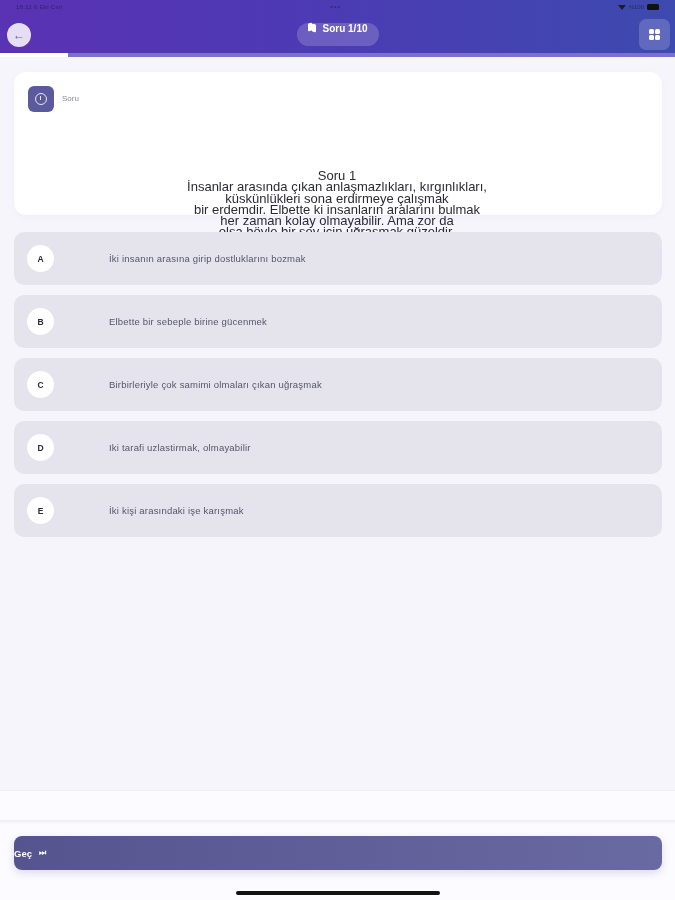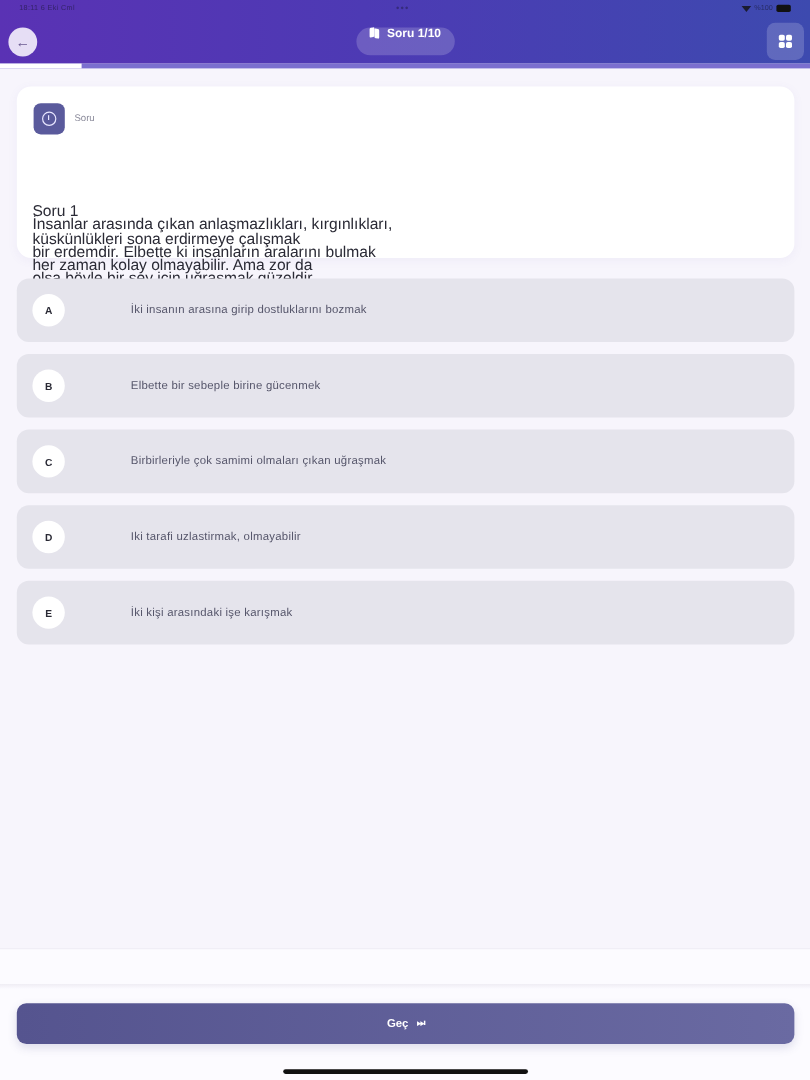--- a/index.html
+++ b/index.html
@@ -53,6 +53,7 @@
     position: absolute; left: 14px; top: 72px; width: 648px; height: 143px;
     background: #ffffff; border-radius: 12px;
     box-shadow: 0 2px 8px rgba(120,100,180,0.06);
+    text-align: center;
   }
   .q-icon {
     position: absolute; left: 14px; top: 14px; width: 26px; height: 26px; border-radius: 6px;

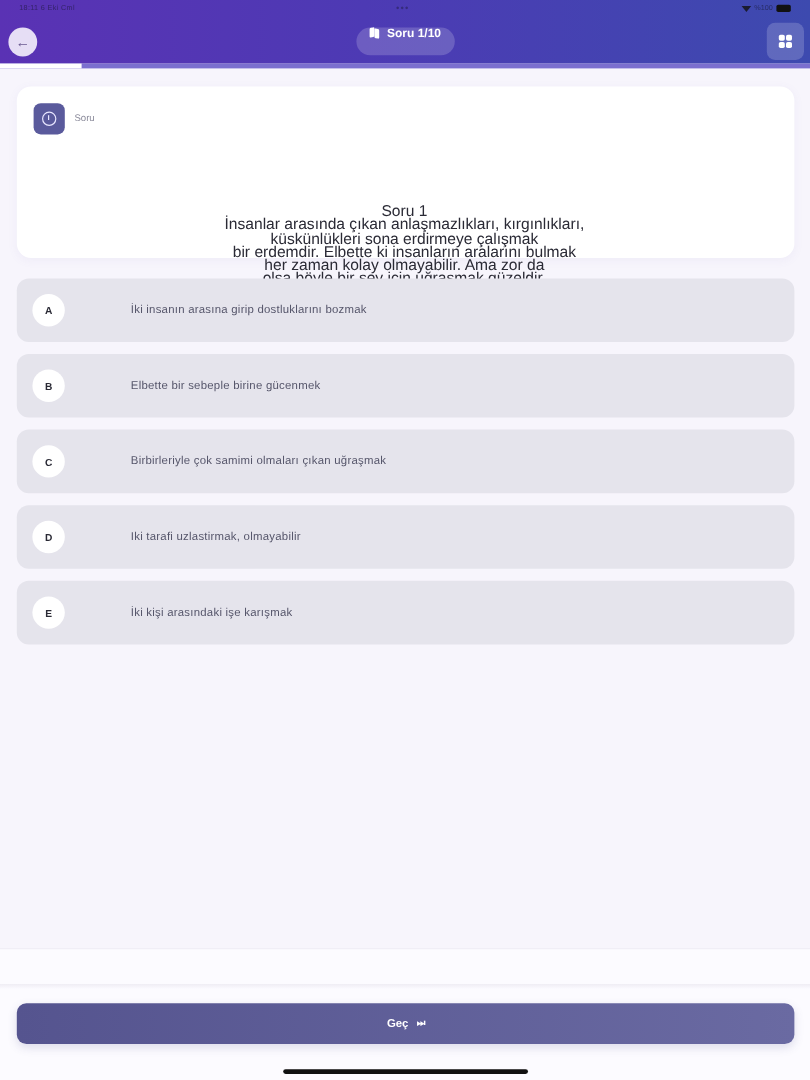--- a/index.html
+++ b/index.html
@@ -86,7 +86,7 @@
   .skip-btn {
     position: absolute; left: 14px; top: 836px; width: 648px; height: 34px; border-radius: 8px;
     background: linear-gradient(90deg, #55548f 0%, #6a6aa2 100%);
-    display: flex; align-items: center; justify-content: center; gap: 7px;
+    display: flex; align-items: center; gap: 7px;
     color: #ffffff; font-size: 9.5px; font-weight: bold; cursor: pointer;
     box-shadow: 0 3px 8px rgba(80,80,140,0.18);
   }

